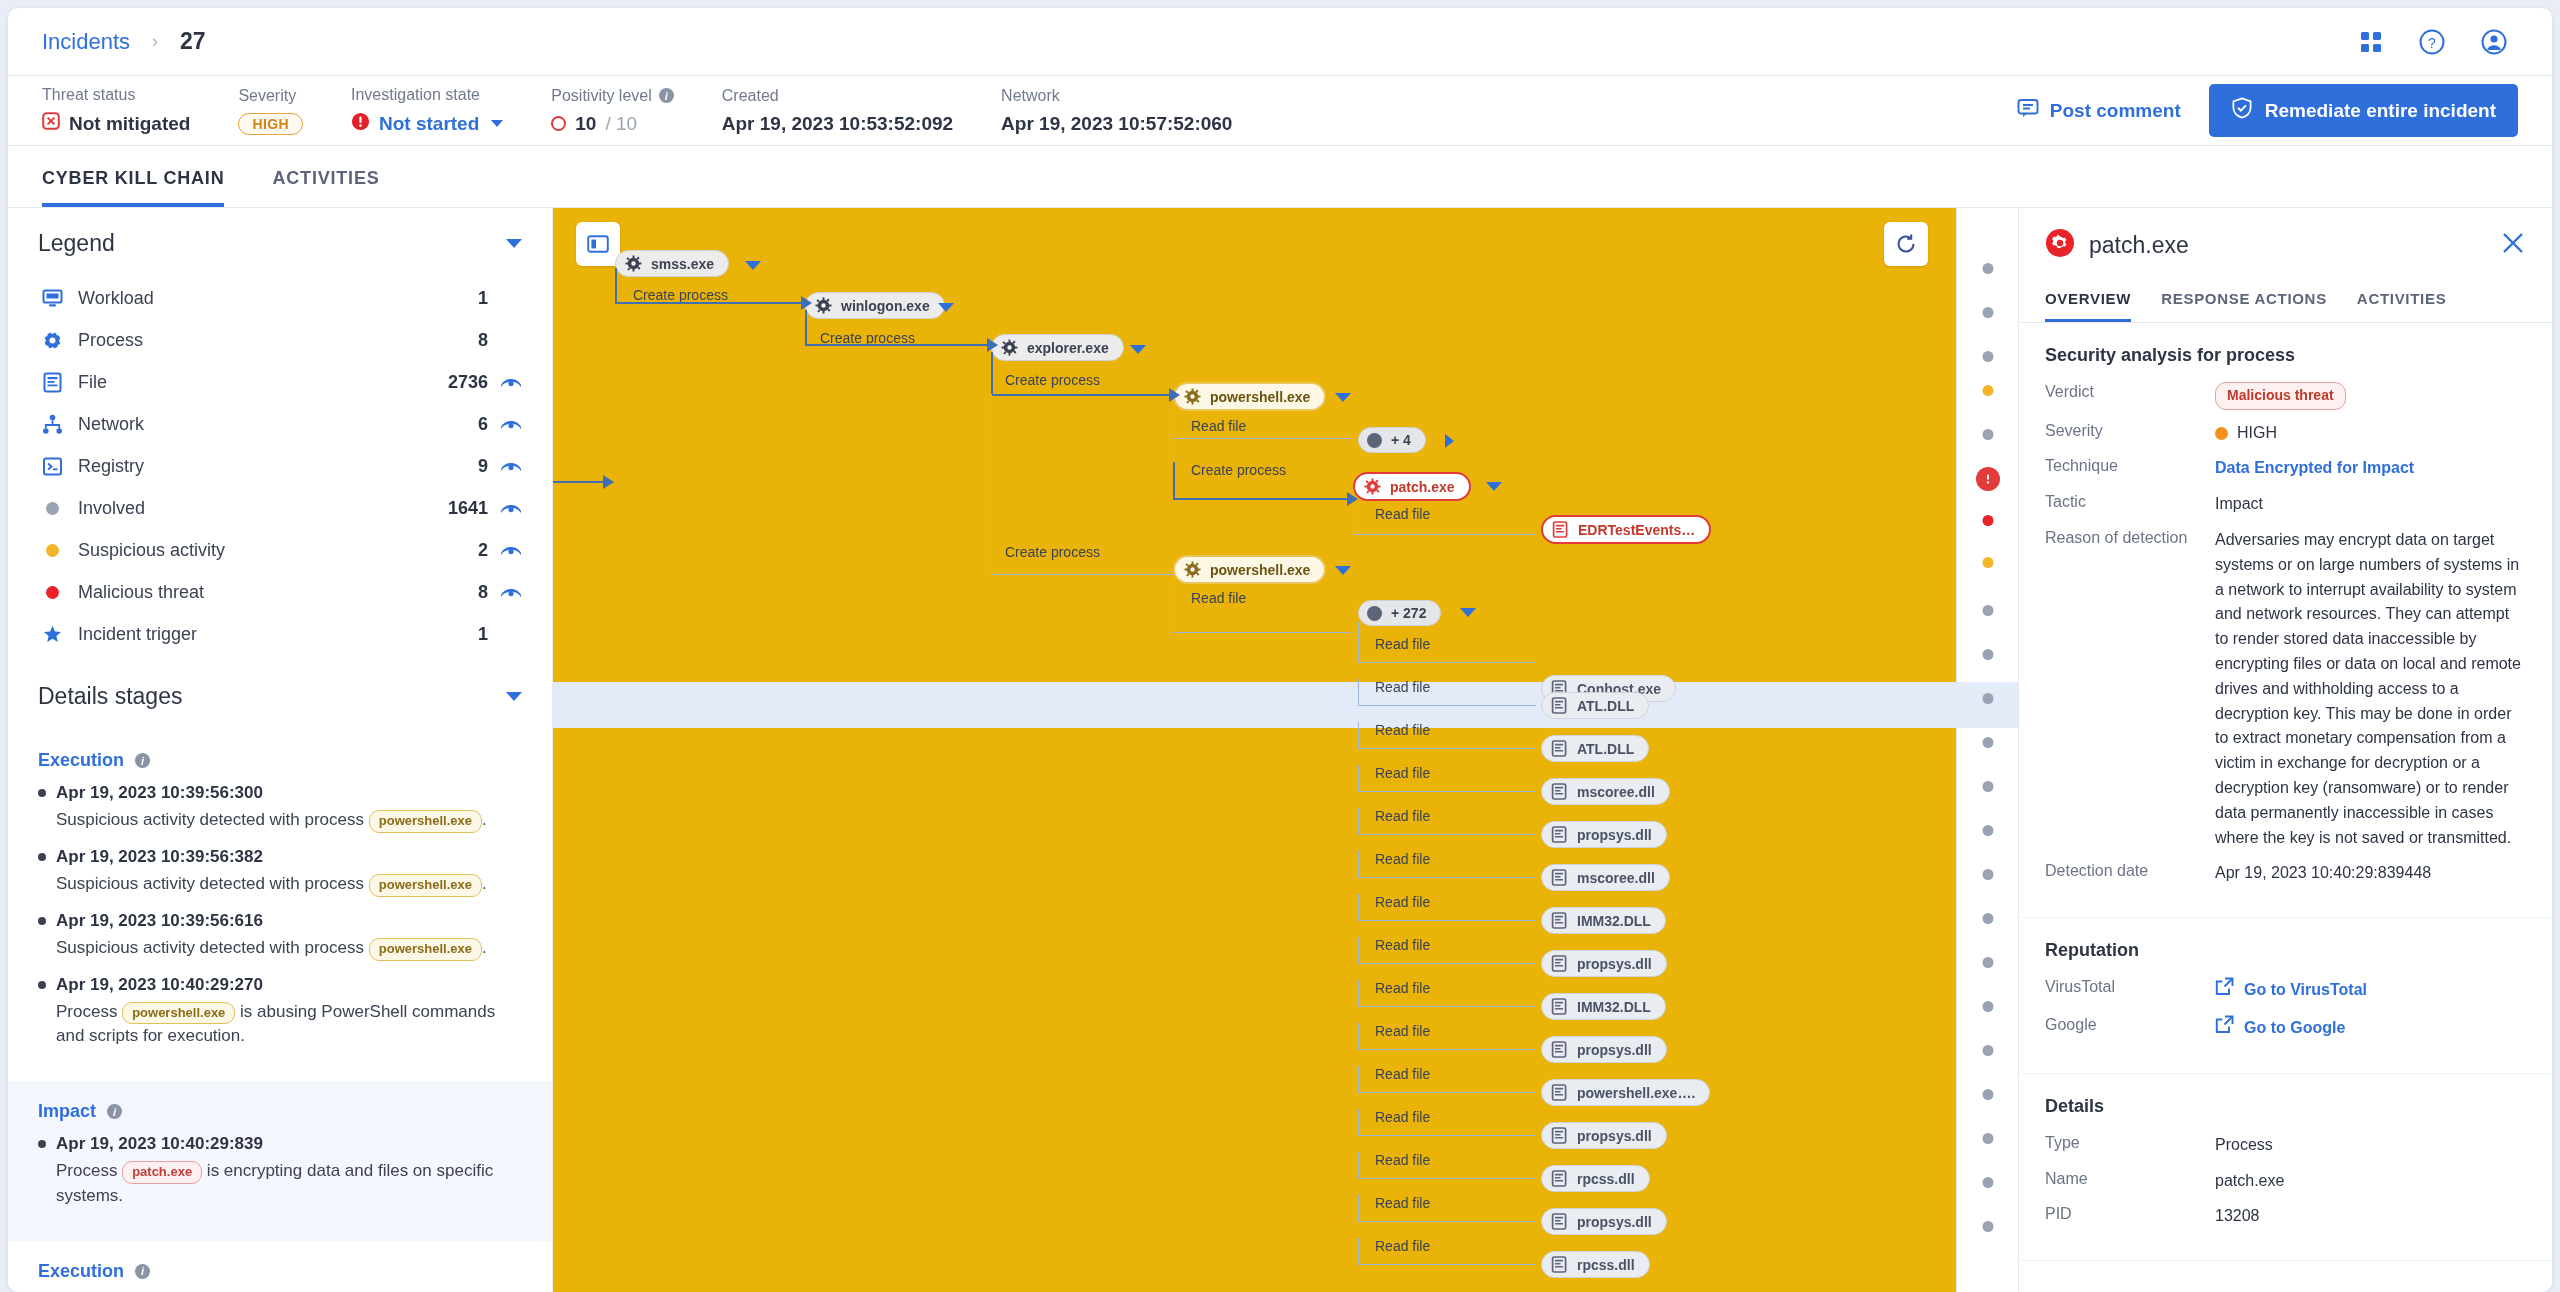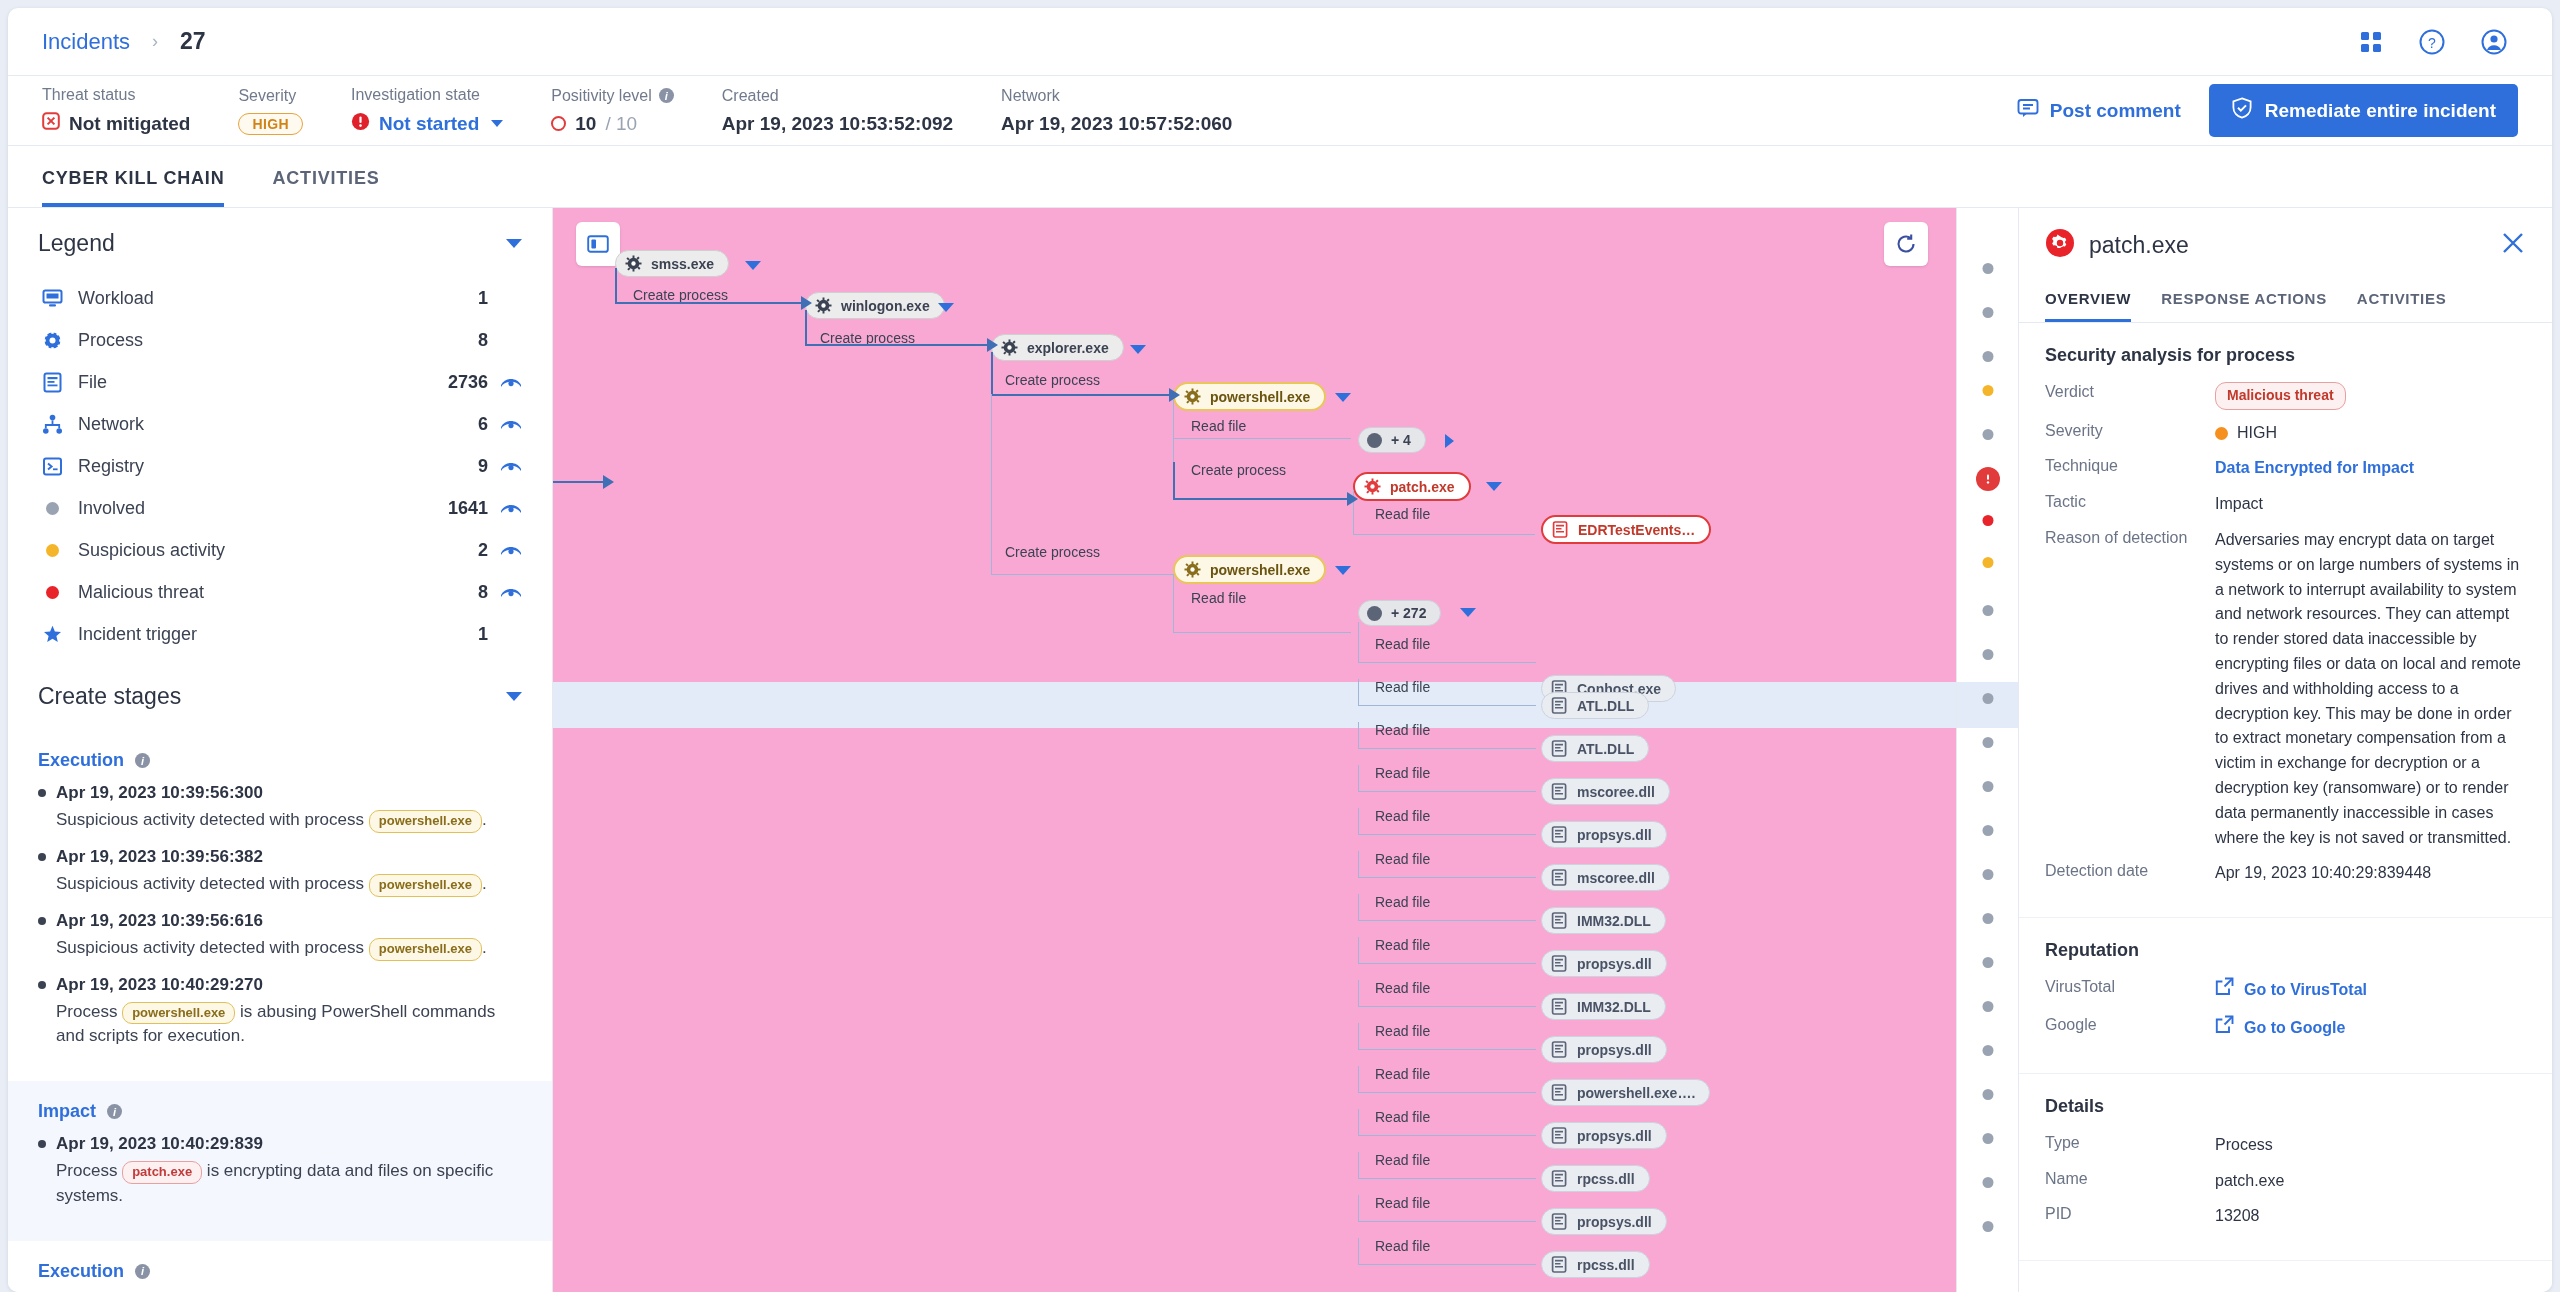--- a/index.html
+++ b/index.html
@@ -86,7 +86,7 @@
            border-radius:10px; padding:1px 9px; font-size:13px; font-weight:bold; }
 
   
-  .graph { flex:1; position:relative; background:#f9a8d4; overflow:hidden; }
+  .graph { flex:1; position:relative; background:#eab308; overflow:hidden; }
   .graph-band { position:absolute; left:0; right:0; height:46px; background:#e4ebf8; }
   .collapse-btn { position:absolute; left:23px; top:14px; width:44px;height:44px;
                   background:#fff;border-radius:6px; box-shadow:0 1px 3px rgba(0,0,0,.12);

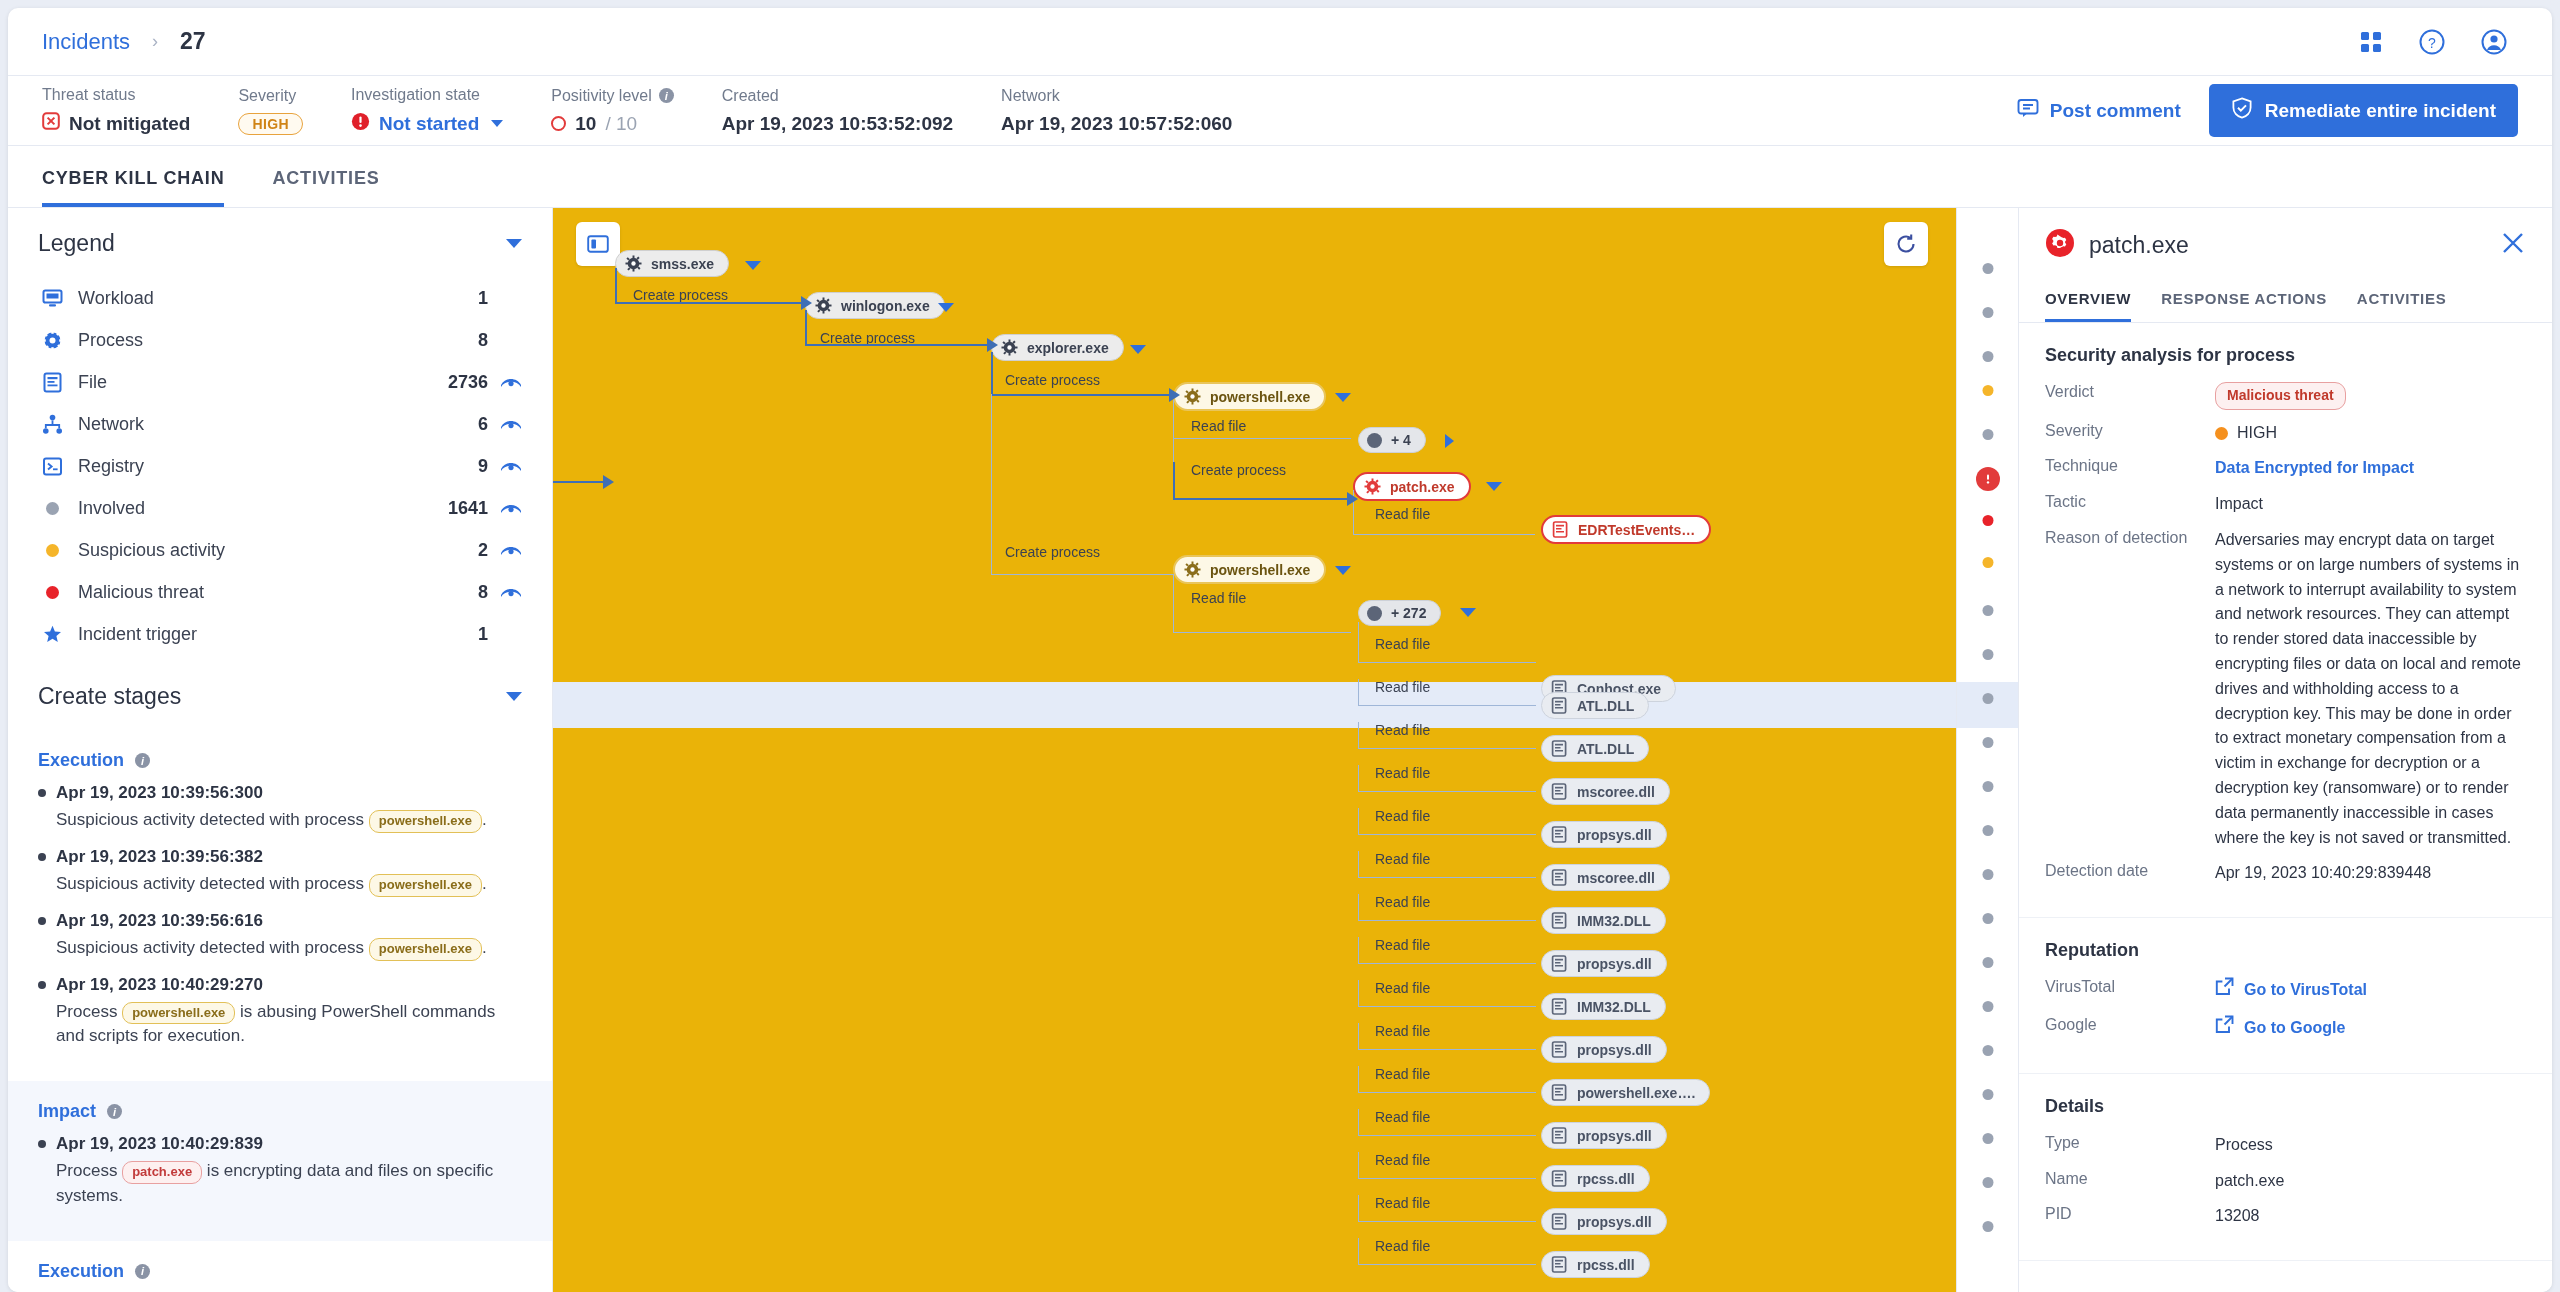--- a/index.html
+++ b/index.html
@@ -412,7 +412,7 @@
         </div>
 
       <div class="sec-head" style="padding-top:28px;">
-        <span class="t">Create stages</span>
+        <span class="t">Details stages</span>
         <span class="sp"></span>
         <span class="chev-d"></span>
       </div>

